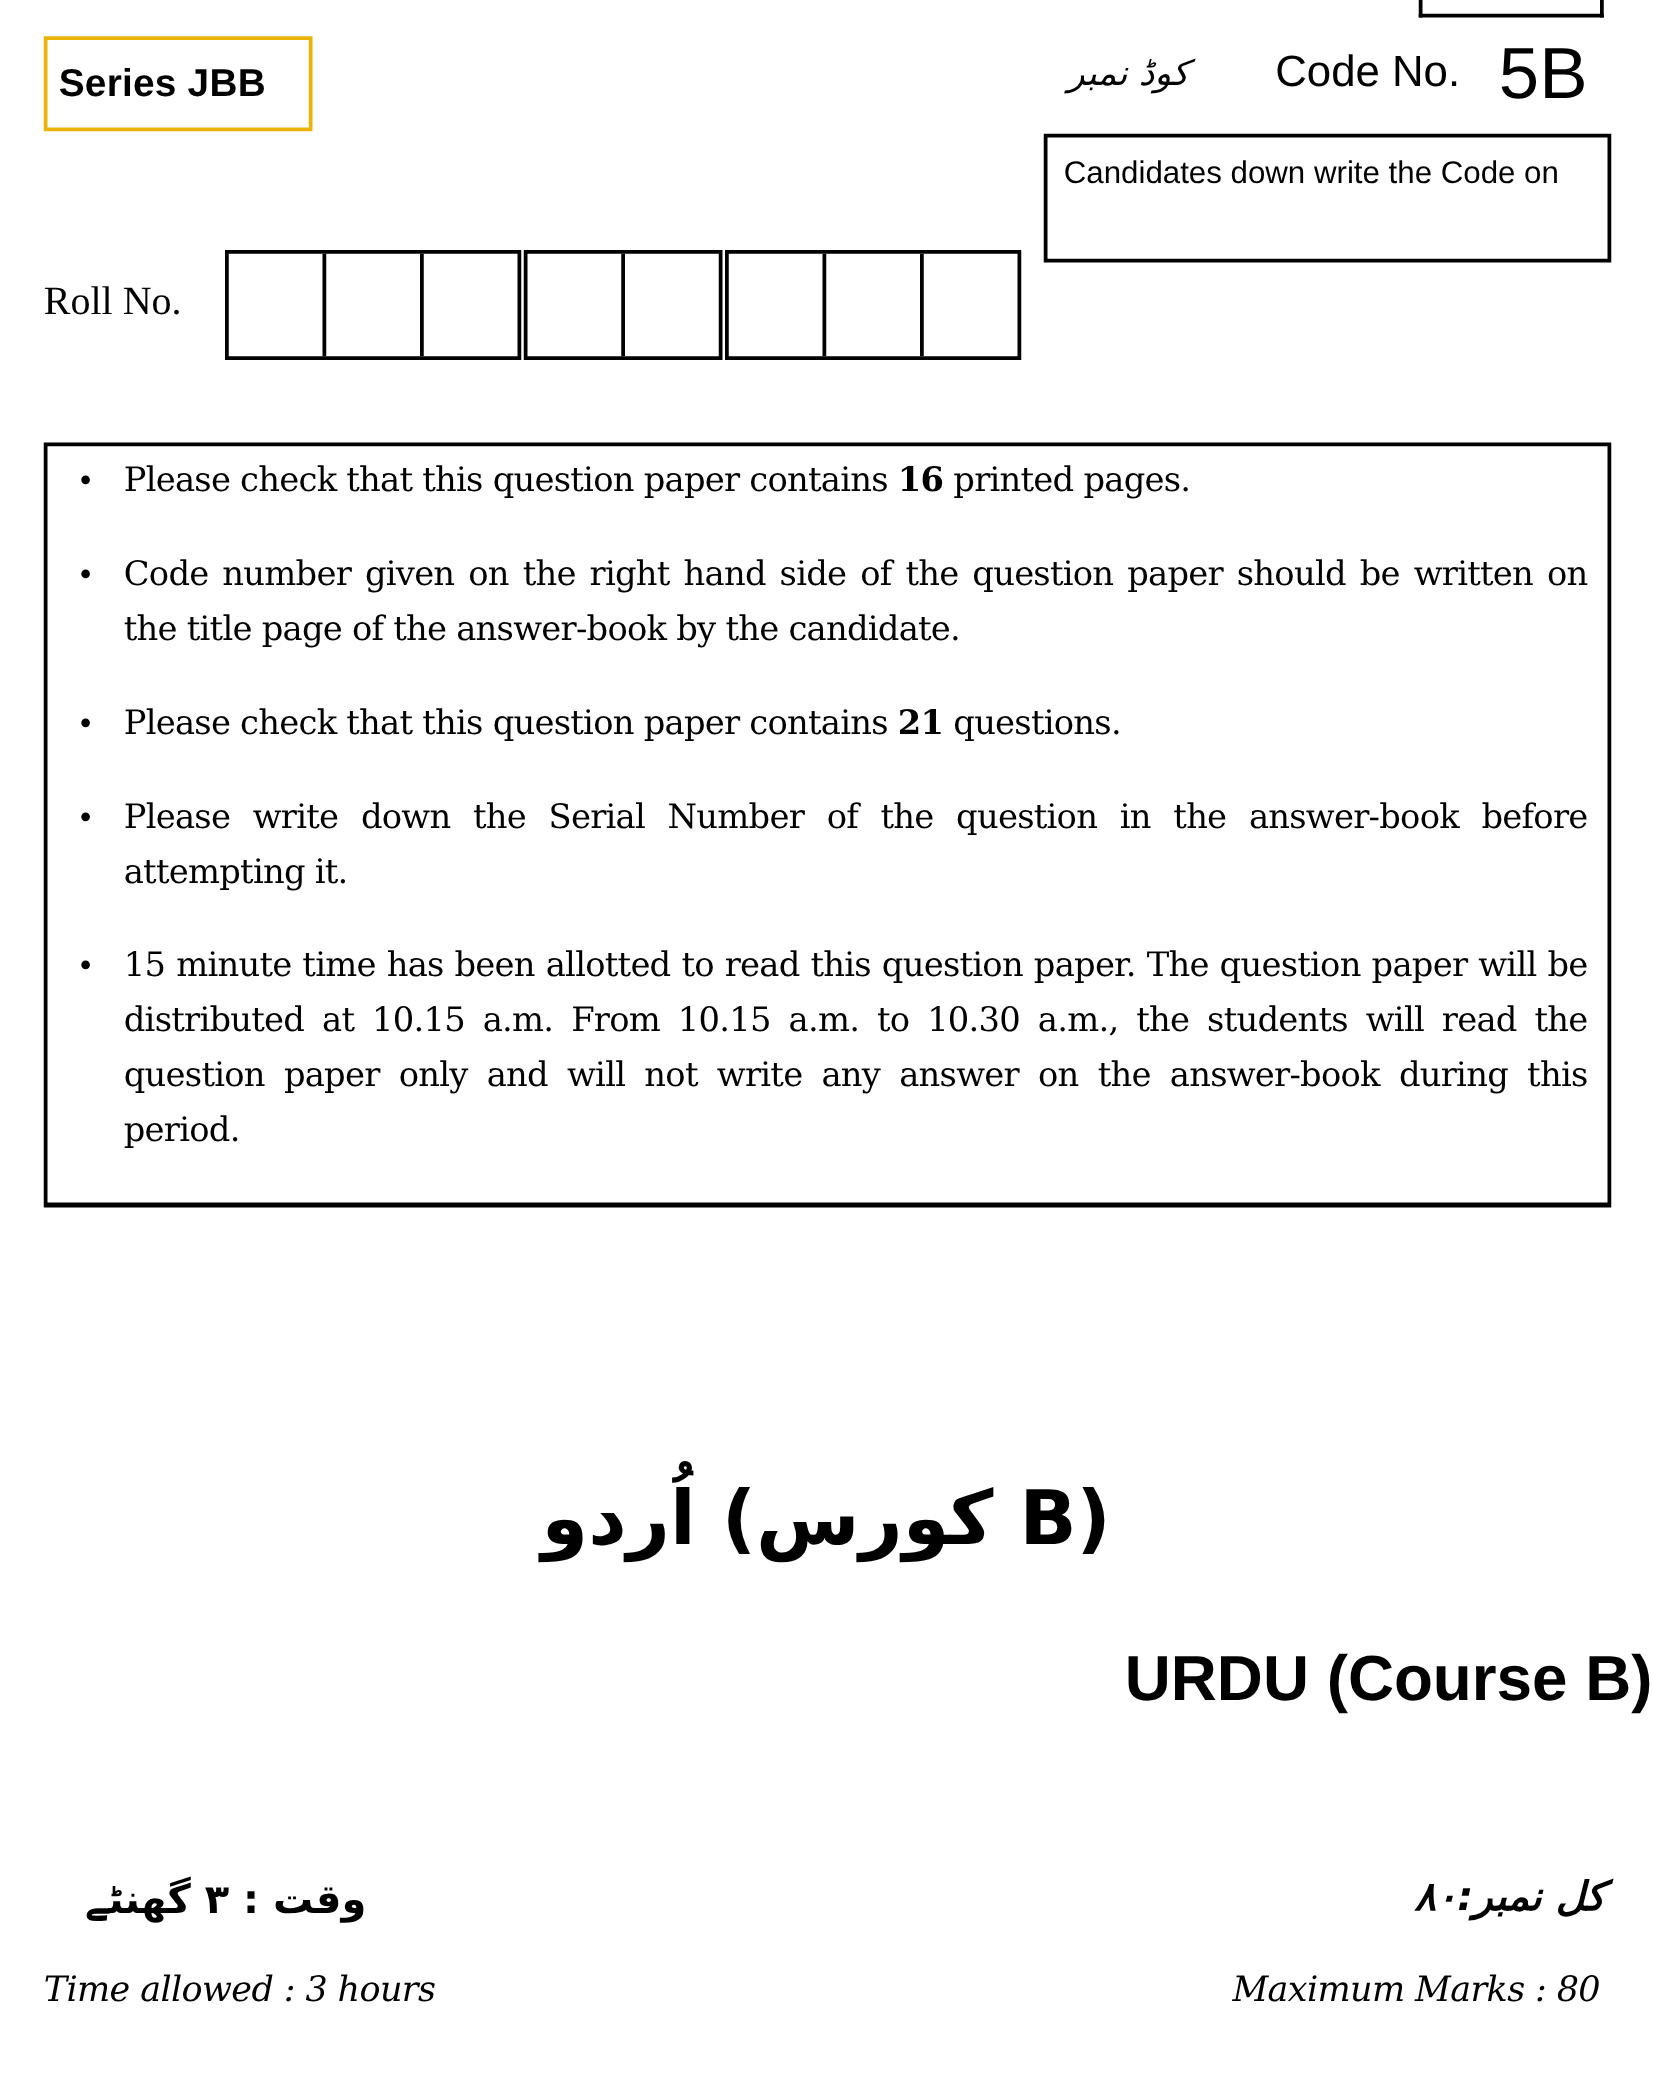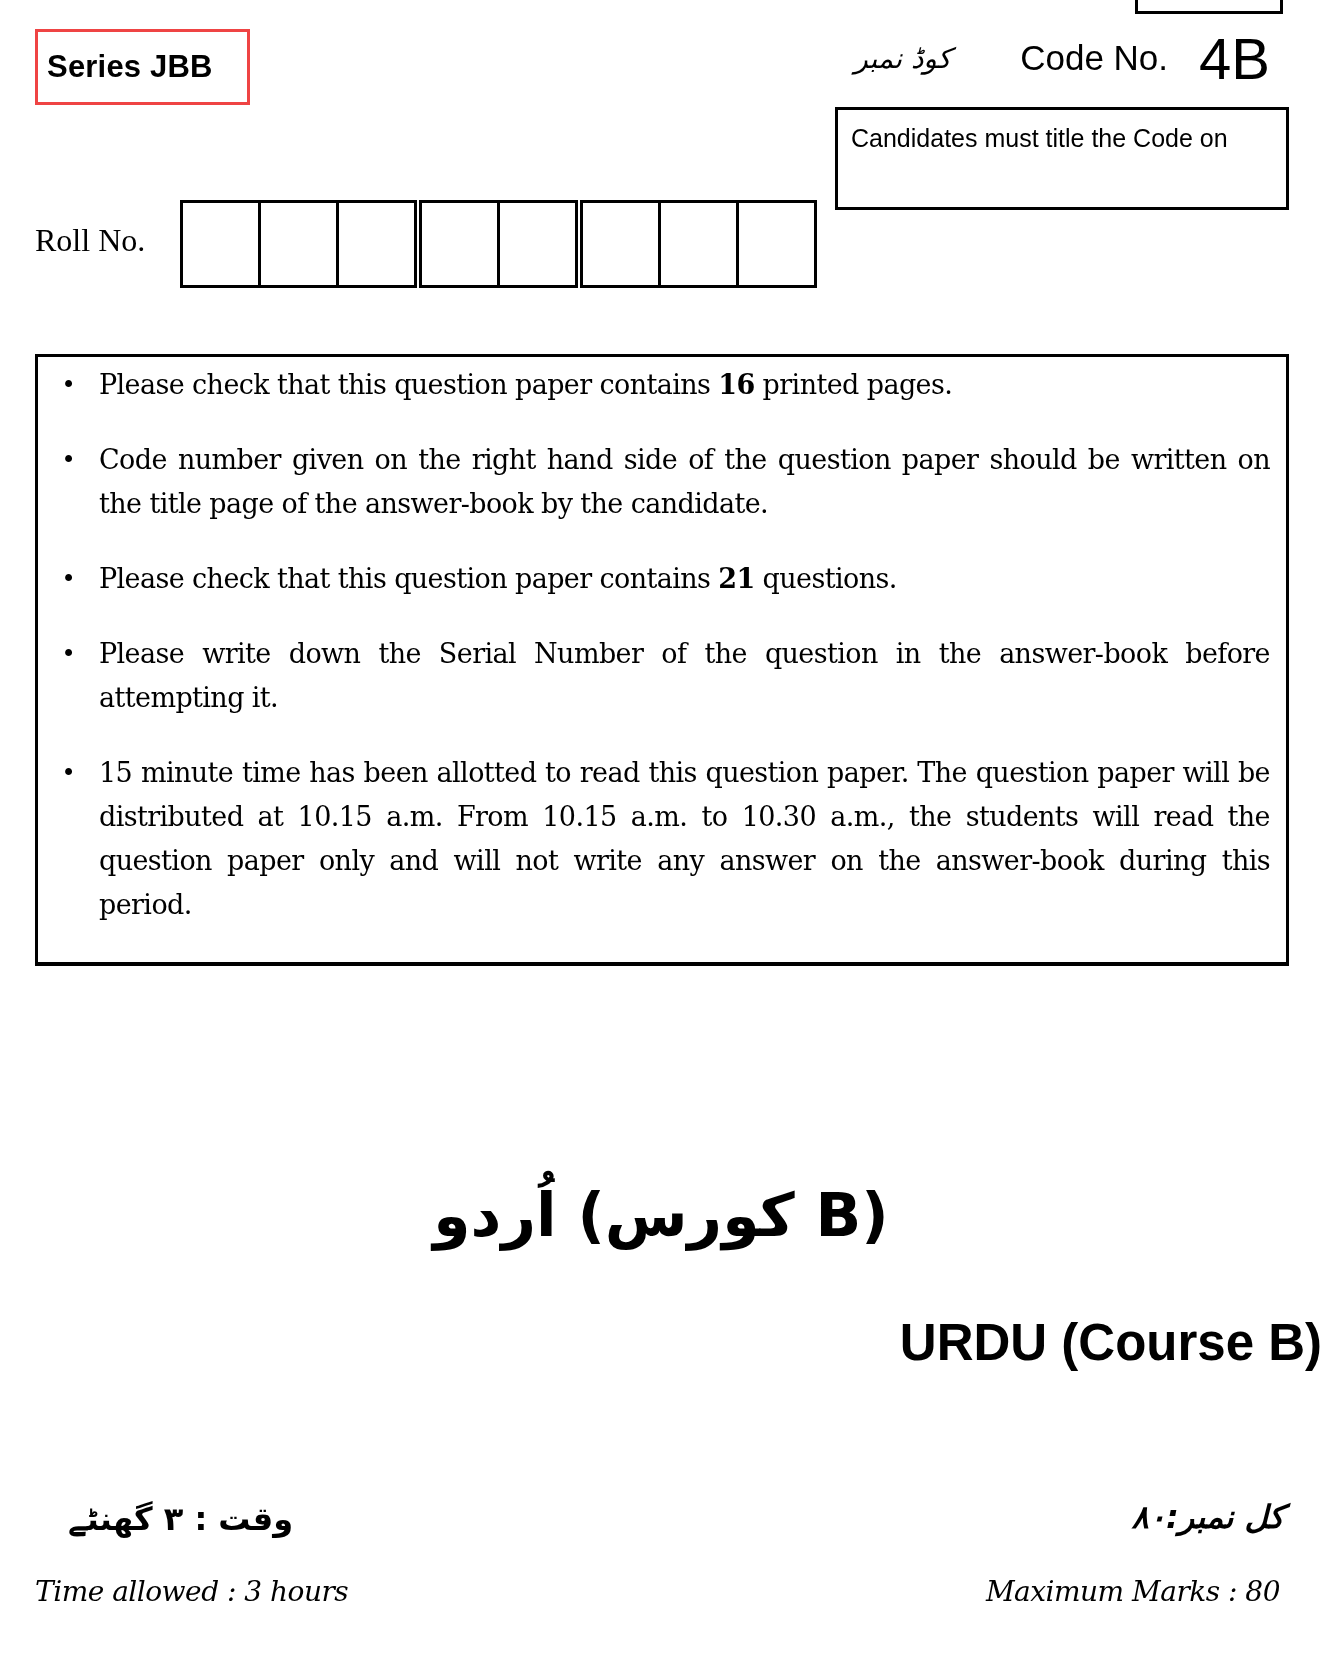--- a/index.html
+++ b/index.html
@@ -13,7 +13,7 @@
 
     .series-box {
       left: 35px; top: 29px; width: 215px; height: 76px;
-      border: 3px solid #ef4444; box-sizing: border-box;
+      border: 3px solid #eab308; box-sizing: border-box;
       font-family: "Liberation Sans", sans-serif; font-weight: bold; font-size: 31px;
       padding-left: 9px; line-height: 70px; letter-spacing: 0.2px;
     }

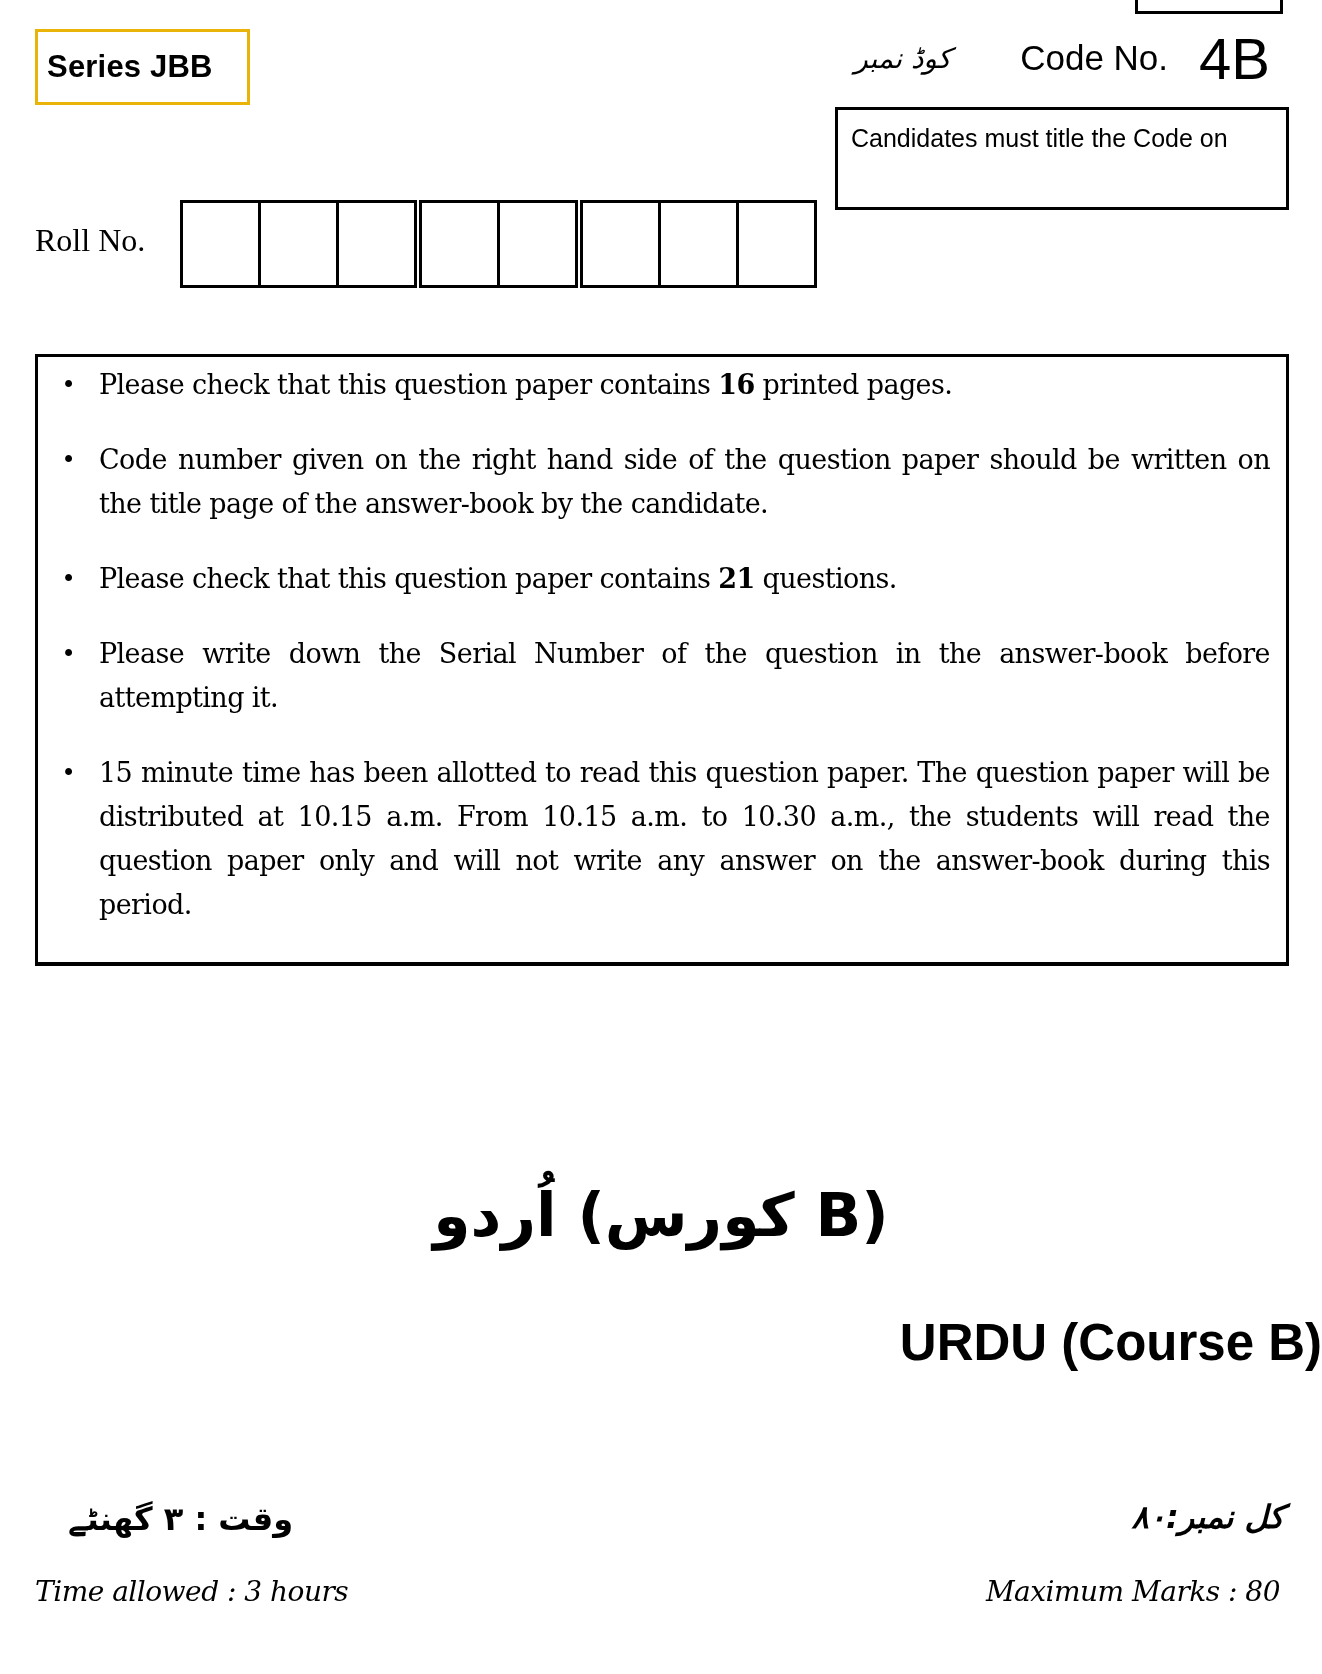--- a/index.html
+++ b/index.html
@@ -79,7 +79,7 @@
 <div class="abs code-line">
   <span class="code-urdu">کوڈ نمبر</span>
   <span class="code-label">Code No.</span>
-  <span class="code-value">4B</span>
+  <span class="code-value">5B</span>
 </div>
 
 <div class="abs code-note">

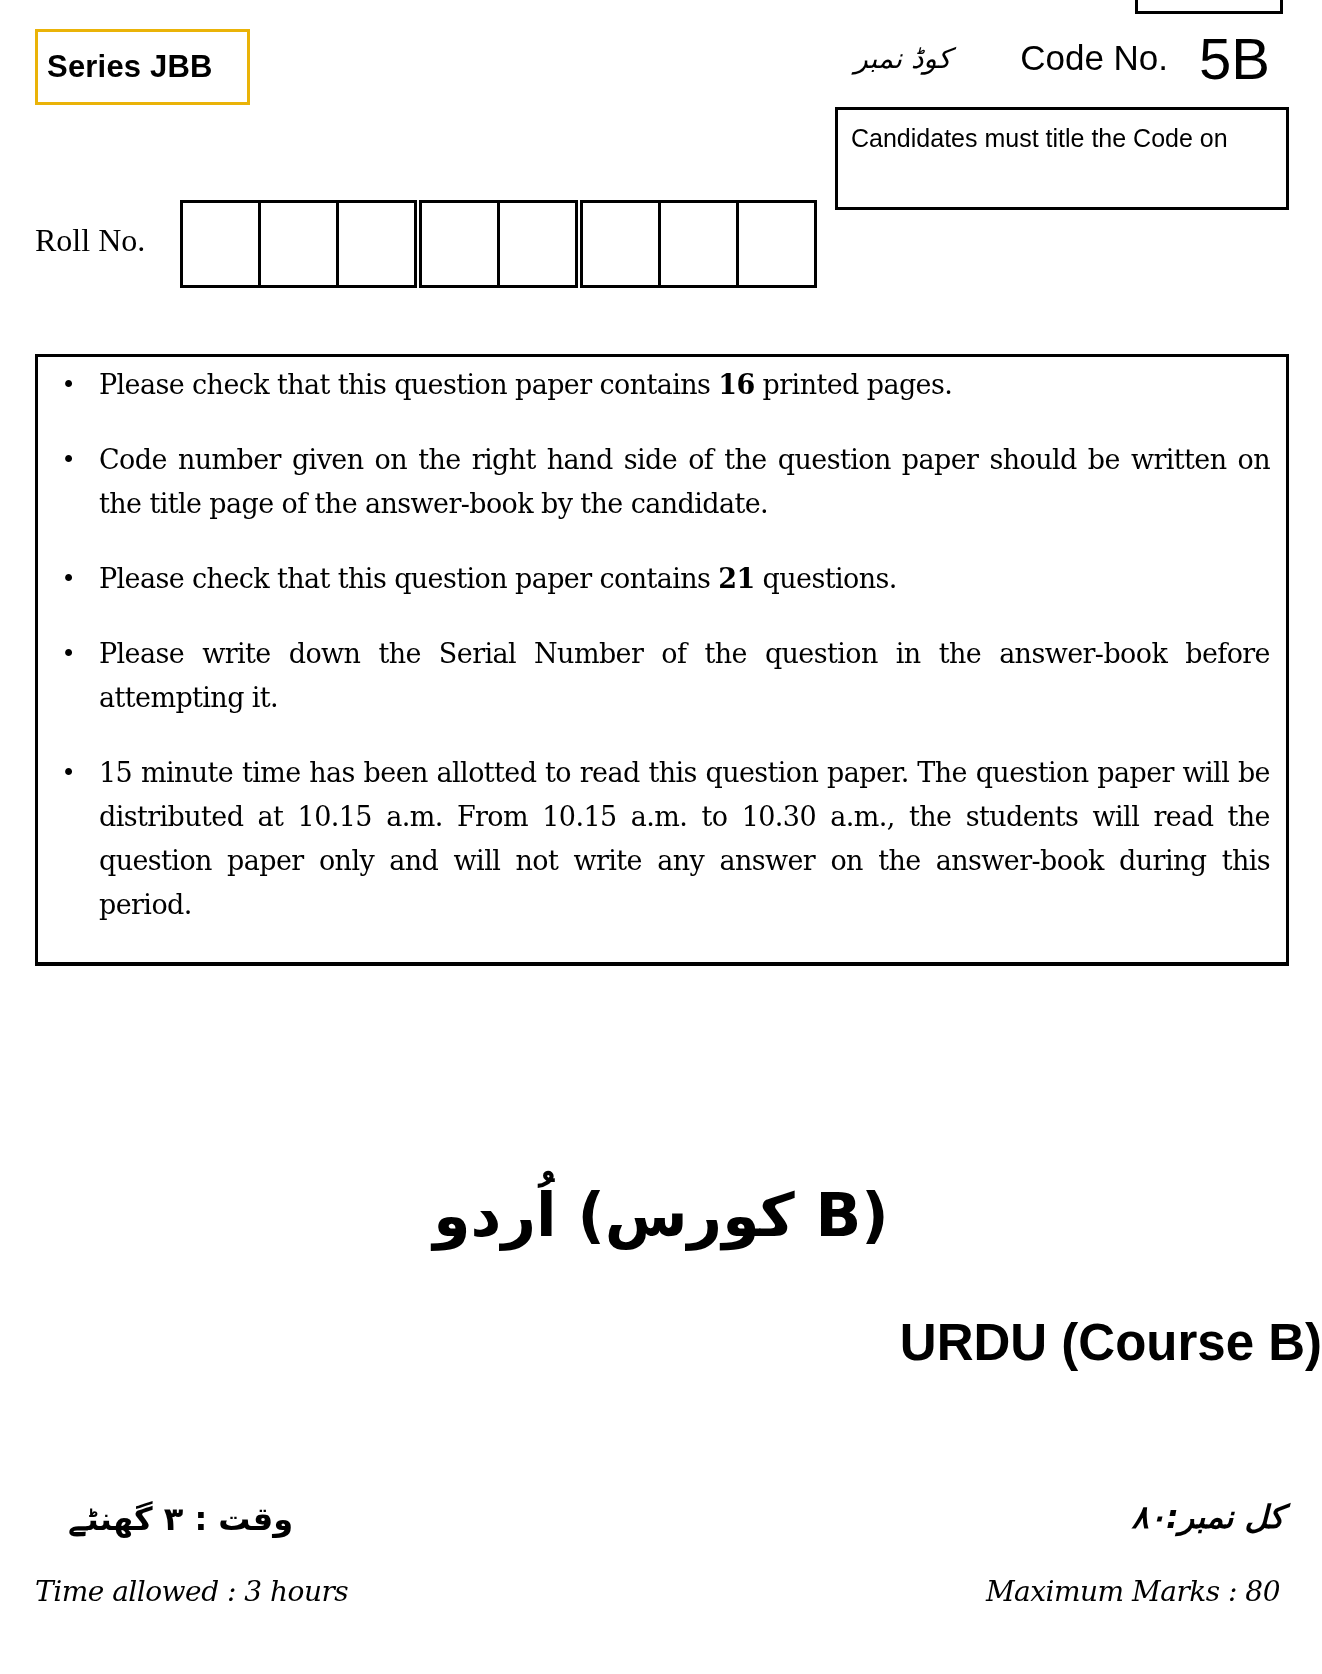--- a/index.html
+++ b/index.html
@@ -83,7 +83,7 @@
 </div>
 
 <div class="abs code-note">
-  <div>Candidates must title the Code on</div>
+  <div>Candidates down write the Code on</div>
 </div>
 
 <div class="abs roll-label">Roll No.</div>

